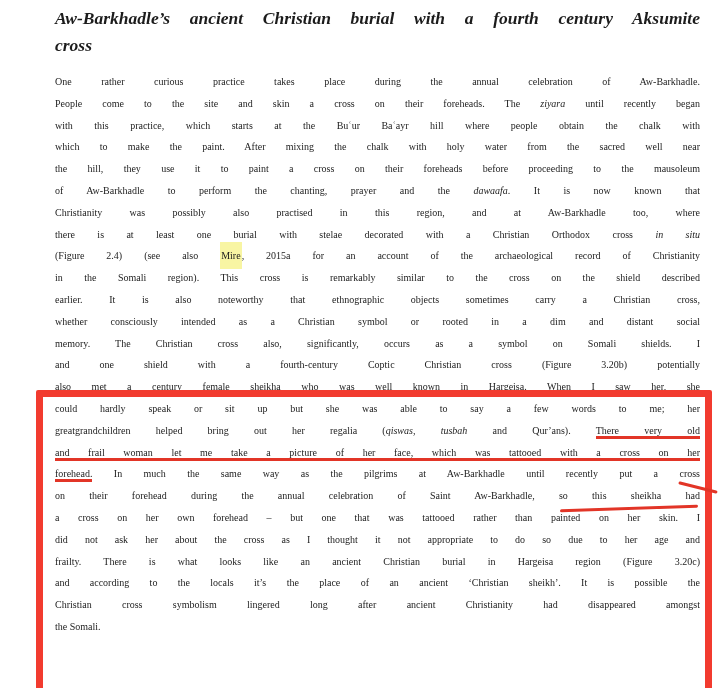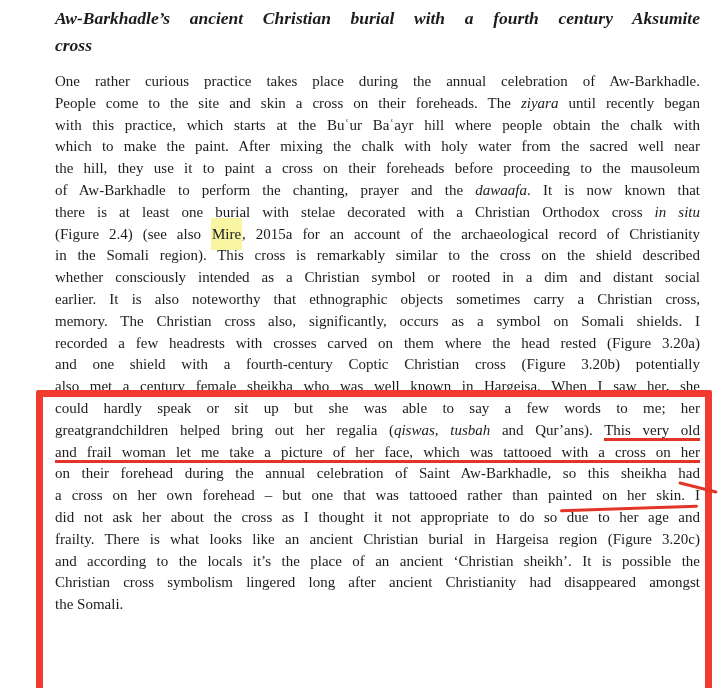--- a/index.html
+++ b/index.html
@@ -27,7 +27,7 @@
     left: 55px;
     top: 71px;
     width: 645px;
-    font-size: 15px;
+    font-size: 10px;
   }
   .bline { height: 21.8px; line-height: 21.8px; white-space: normal; }
   

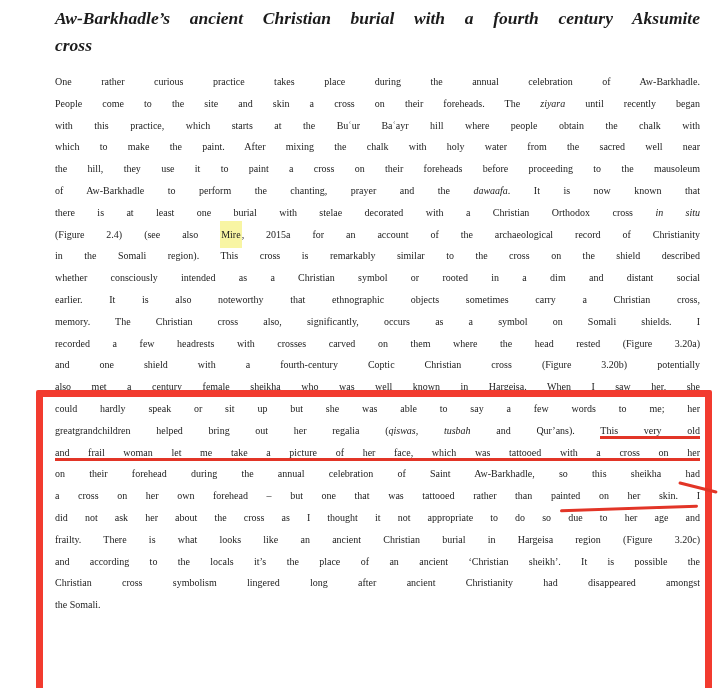--- a/index.html
+++ b/index.html
@@ -72,6 +72,7 @@
       <div class="bline jline"><span class="seg">which to make the paint. After mixing the chalk with holy water from the sacred well near</span></div>
       <div class="bline jline"><span class="seg">the hill, they use it to paint a cross on their foreheads before proceeding to the mausoleum</span></div>
       <div class="bline jline"><span class="seg">of Aw-Barkhadle to perform the chanting, prayer and the </span><span class="seg it">dawaafa</span><span class="seg">. It is now known that</span></div>
+      <div class="bline jline"><span class="seg">Christianity was possibly also practised in this region, and at Aw-Barkhadle too, where</span></div>
       <div class="bline jline"><span class="seg">there is at least one burial with stelae decorated with a Christian Orthodox cross </span><span class="seg it">in situ</span></div>
       <div class="bline jline"><span class="seg">(Figure 2.4) (see also </span><span class="seg hl">Mire</span><span class="seg">, 2015a for an account of the archaeological record of Christianity</span></div>
       <div class="bline jline"><span class="seg">in the Somali region). This cross is remarkably similar to the cross on the shield described</span></div>

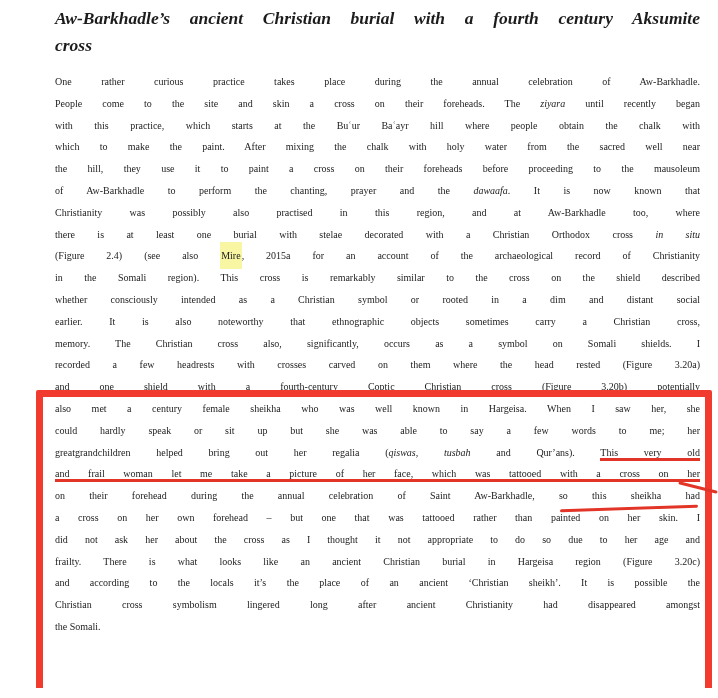--- a/index.html
+++ b/index.html
@@ -76,8 +76,8 @@
       <div class="bline jline"><span class="seg">there is at least one burial with stelae decorated with a Christian Orthodox cross </span><span class="seg it">in situ</span></div>
       <div class="bline jline"><span class="seg">(Figure 2.4) (see also </span><span class="seg hl">Mire</span><span class="seg">, 2015a for an account of the archaeological record of Christianity</span></div>
       <div class="bline jline"><span class="seg">in the Somali region). This cross is remarkably similar to the cross on the shield described</span></div>
+      <div class="bline jline"><span class="seg">earlier. It is also noteworthy that ethnographic objects sometimes carry a Christian cross,</span></div>
       <div class="bline jline"><span class="seg">whether consciously intended as a Christian symbol or rooted in a dim and distant social</span></div>
-      <div class="bline jline"><span class="seg">earlier. It is also noteworthy that ethnographic objects sometimes carry a Christian cross,</span></div>
       <div class="bline jline"><span class="seg">memory. The Christian cross also, significantly, occurs as a symbol on Somali shields. I</span></div>
       <div class="bline jline"><span class="seg">recorded a few headrests with crosses carved on them where the head rested (Figure 3.20a)</span></div>
       <div class="bline jline"><span class="seg">and one shield with a fourth-century Coptic Christian cross (Figure 3.20b) potentially</span></div>

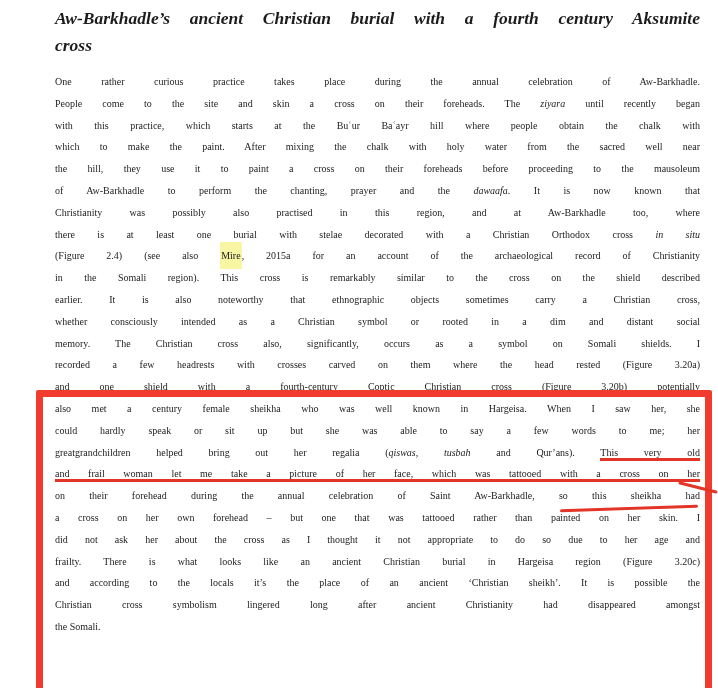--- a/index.html
+++ b/index.html
@@ -79,7 +79,6 @@
       <div class="bline jline"><span class="seg">earlier. It is also noteworthy that ethnographic objects sometimes carry a Christian cross,</span></div>
       <div class="bline jline"><span class="seg">whether consciously intended as a Christian symbol or rooted in a dim and distant social</span></div>
       <div class="bline jline"><span class="seg">memory. The Christian cross also, significantly, occurs as a symbol on Somali shields. I</span></div>
-      <div class="bline jline"><span class="seg">recorded a few headrests with crosses carved on them where the head rested (Figure 3.20a)</span></div>
       <div class="bline jline"><span class="seg">and one shield with a fourth-century Coptic Christian cross (Figure 3.20b) potentially</span></div>
       <div class="bline jline"><span class="seg">also met a century female sheikha who was well known in Hargeisa. When I saw her, she</span></div>
       <div class="bline jline"><span class="seg">could hardly speak or sit up but she was able to say a few words to me; her</span></div>

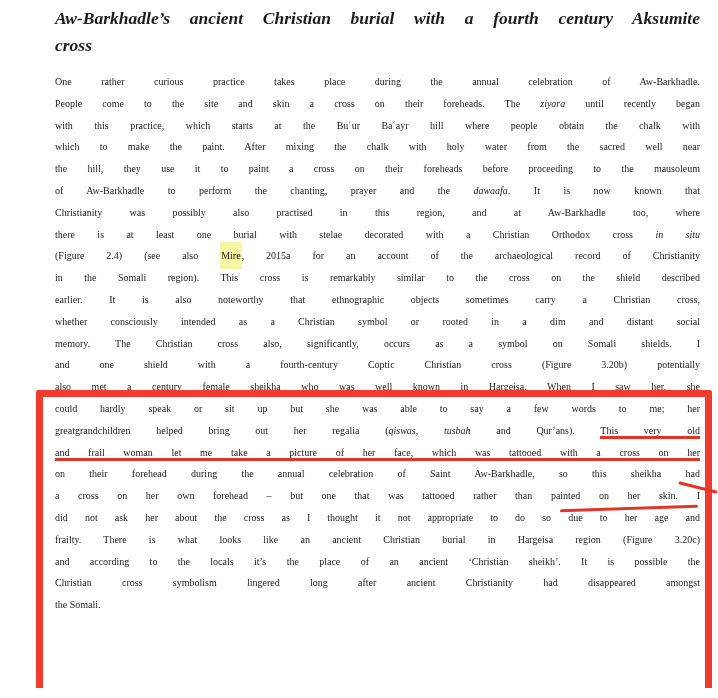--- a/index.html
+++ b/index.html
@@ -82,7 +82,7 @@
       <div class="bline jline"><span class="seg">and one shield with a fourth-century Coptic Christian cross (Figure 3.20b) potentially</span></div>
       <div class="bline jline"><span class="seg">also met a century female sheikha who was well known in Hargeisa. When I saw her, she</span></div>
       <div class="bline jline"><span class="seg">could hardly speak or sit up but she was able to say a few words to me; her</span></div>
-      <div class="bline jline"><span class="seg">greatgrandchildren helped bring out her regalia (</span><span class="seg it">qiswas</span><span class="seg">, </span><span class="seg it">tusbah</span><span class="seg"> and Qur’ans). </span><span class="seg rul">This very old</span></div>
+      <div class="bline jline"><span class="seg">greatgrandchildren helped bring out her regalia (</span><span class="seg it">qiswas</span><span class="seg">, </span><span class="seg it">tusbah</span><span class="seg"> and Qur’ans). </span><span class="seg rul">There very old</span></div>
       <div class="bline jline"><span class="seg rul">and frail woman let me take a picture of her face, which was tattooed with a cross on her</span></div>
       <div class="bline jline"><span class="seg">on their forehead during the annual celebration of Saint Aw-Barkhadle, so this sheikha had</span></div>
       <div class="bline jline"><span class="seg">a cross on her own forehead – but one that was tattooed rather than painted on her skin. I</span></div>

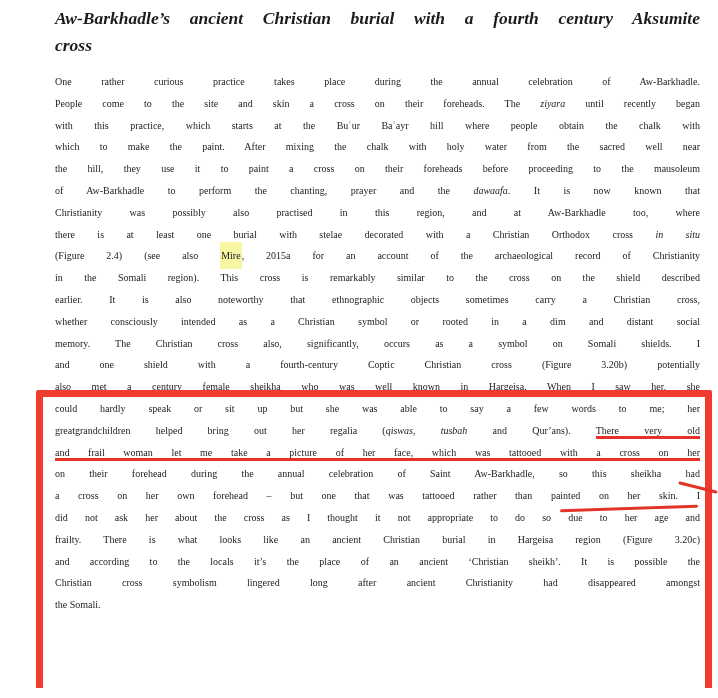--- a/index.html
+++ b/index.html
@@ -84,6 +84,7 @@
       <div class="bline jline"><span class="seg">could hardly speak or sit up but she was able to say a few words to me; her</span></div>
       <div class="bline jline"><span class="seg">greatgrandchildren helped bring out her regalia (</span><span class="seg it">qiswas</span><span class="seg">, </span><span class="seg it">tusbah</span><span class="seg"> and Qur’ans). </span><span class="seg rul">There very old</span></div>
       <div class="bline jline"><span class="seg rul">and frail woman let me take a picture of her face, which was tattooed with a cross on her</span></div>
+      <div class="bline jline"><span class="seg rul">forehead.</span><span class="seg"> In much the same way as the pilgrims at Aw-Barkhadle until recently put a cross</span></div>
       <div class="bline jline"><span class="seg">on their forehead during the annual celebration of Saint Aw-Barkhadle, so this sheikha had</span></div>
       <div class="bline jline"><span class="seg">a cross on her own forehead – but one that was tattooed rather than painted on her skin. I</span></div>
       <div class="bline jline"><span class="seg">did not ask her about the cross as I thought it not appropriate to do so due to her age and</span></div>

